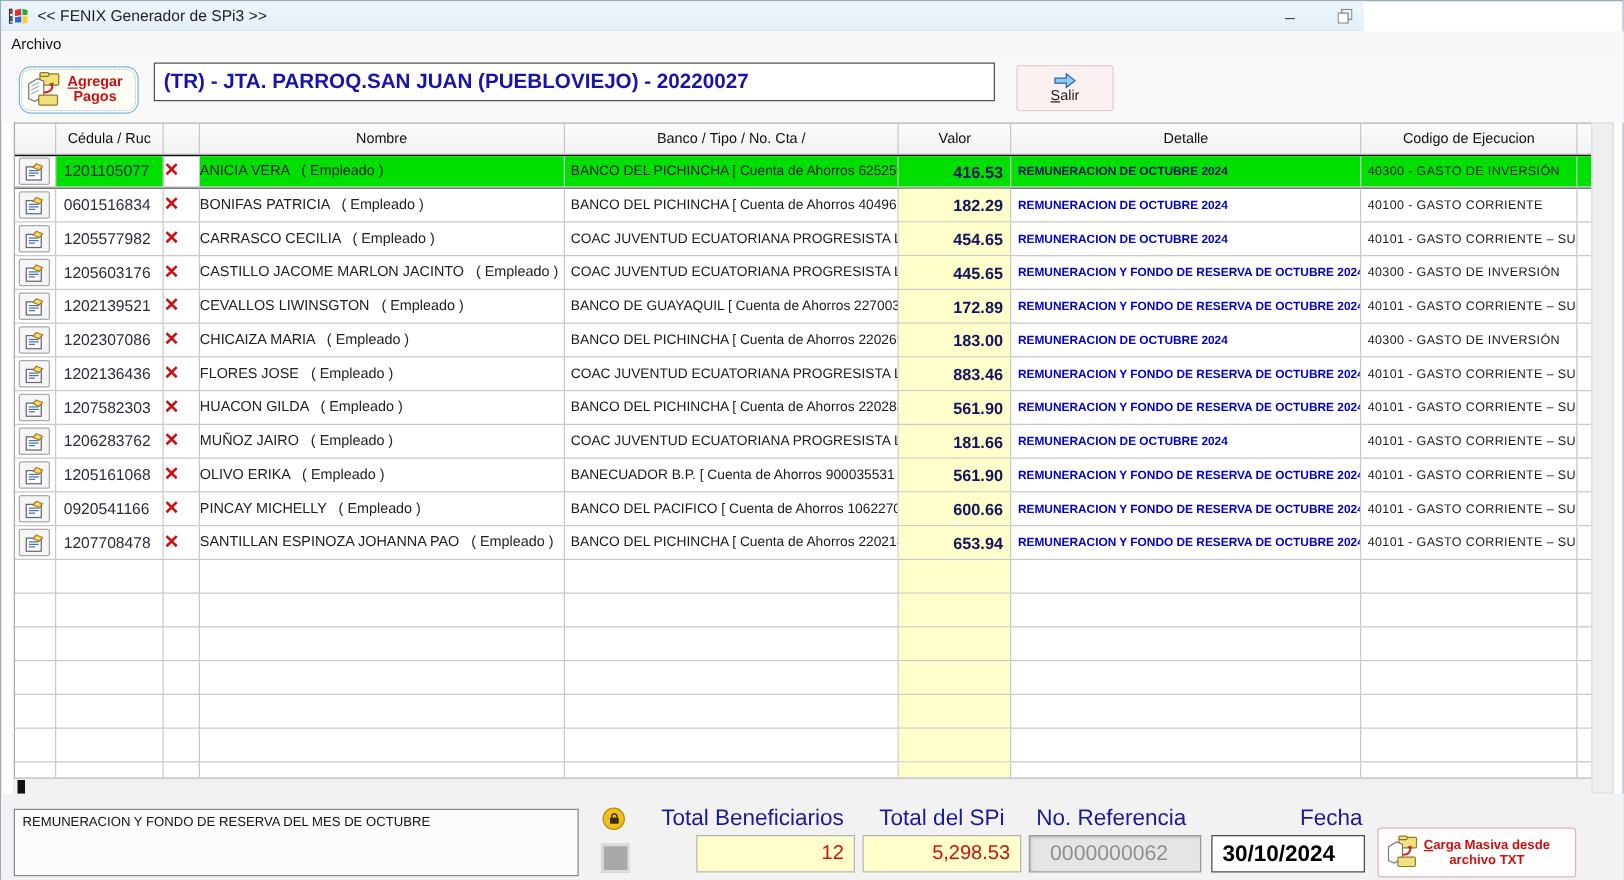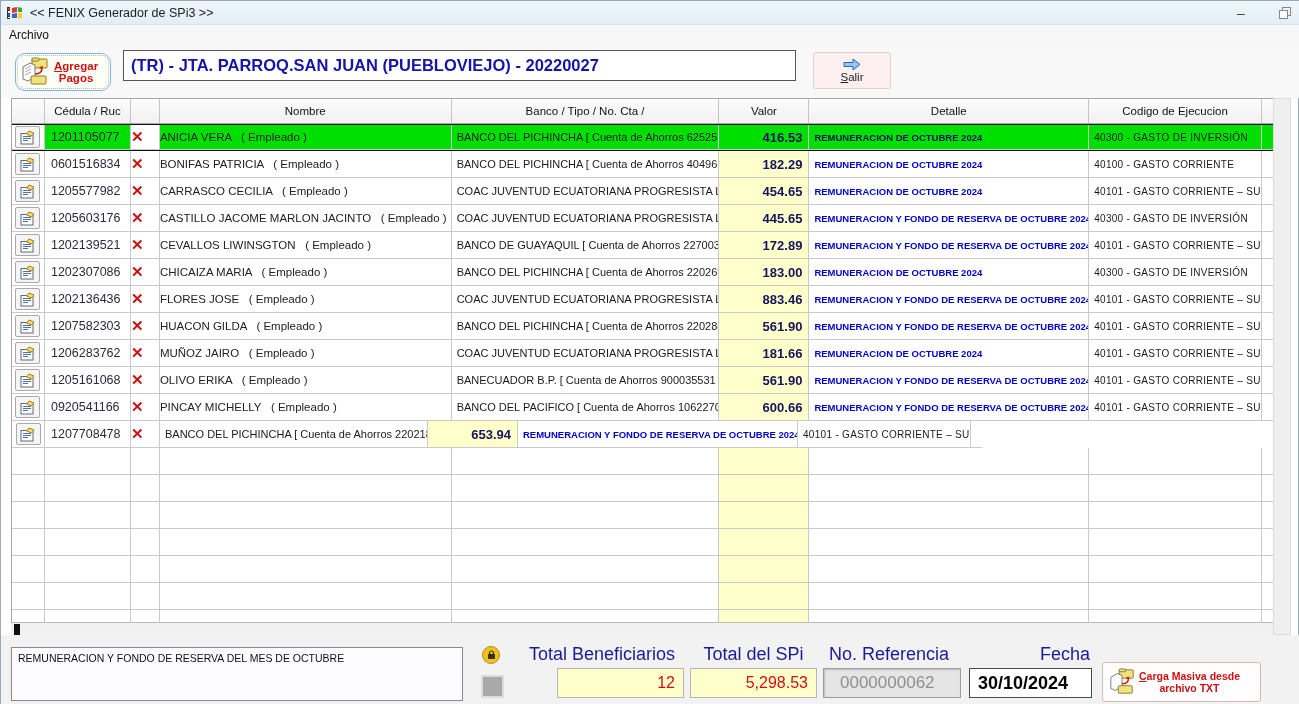--- a/index.html
+++ b/index.html
@@ -9,7 +9,7 @@
   #app { position:relative; width:1299px; height:704px; background:#fff; border:1px solid #9ab; }
 
   
-  #titlebar { left:0; top:0; width:1299px; height:24px; background:linear-gradient(#eef6fb,#e2eef7);
+  #titlebar { left:0; top:0; width:1090px; height:24px; background:linear-gradient(#eef6fb,#e2eef7);
     display:flex; align-items:center; border-bottom:1px solid #d7e4ee; }
   #app-icon { width:16px; height:16px; margin:0 7px 0 6px; }
   #win-title { font-size:12.5px; color:#222; }

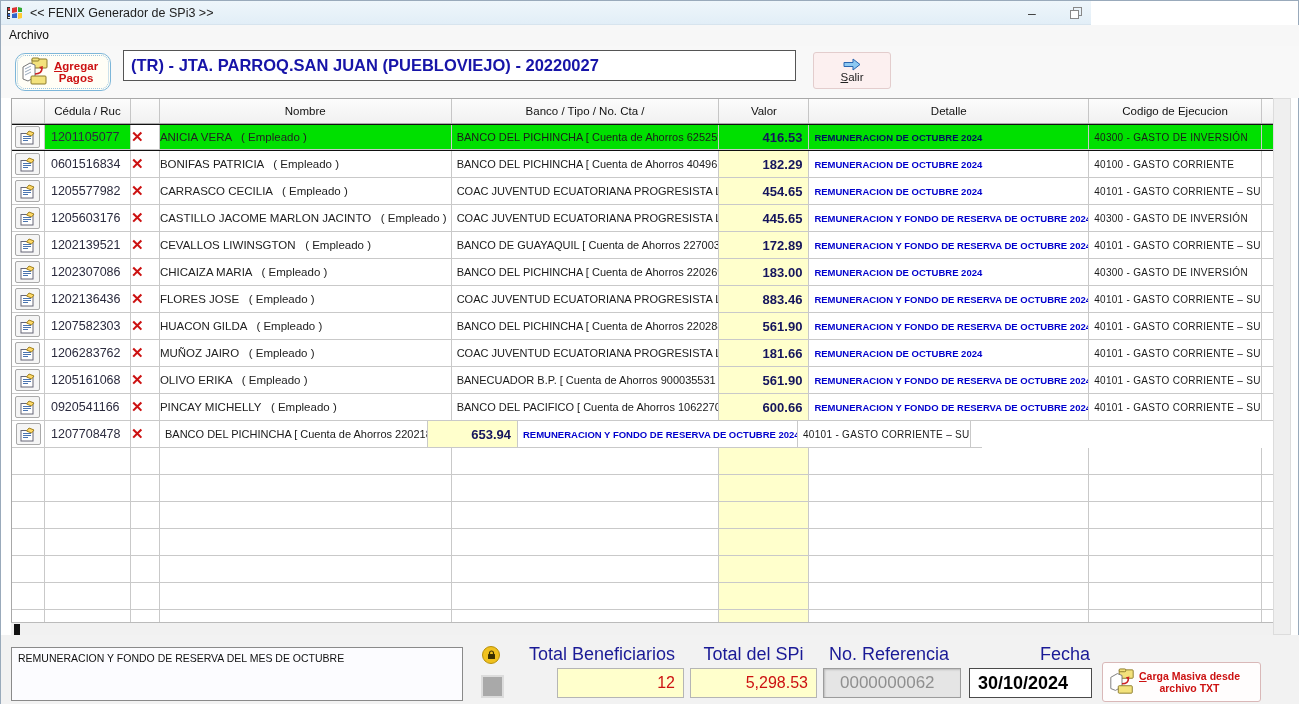--- a/index.html
+++ b/index.html
@@ -409,6 +409,7 @@
       <div class="cell col-x">
         <span class="xmark">✕</span>
       </div>
+      <div class="cell col-nom cell-nom">SANTILLAN ESPINOZA JOHANNA PAO   ( Empleado )</div>
       <div class="cell col-ban cell-ban">BANCO DEL PICHINCHA [ Cuenta de Ahorros 2202180772 ]</div>
       <div class="cell col-val cell-val">653.94</div>
       <div class="cell col-det cell-det">REMUNERACION Y FONDO DE RESERVA DE OCTUBRE 2024</div>

